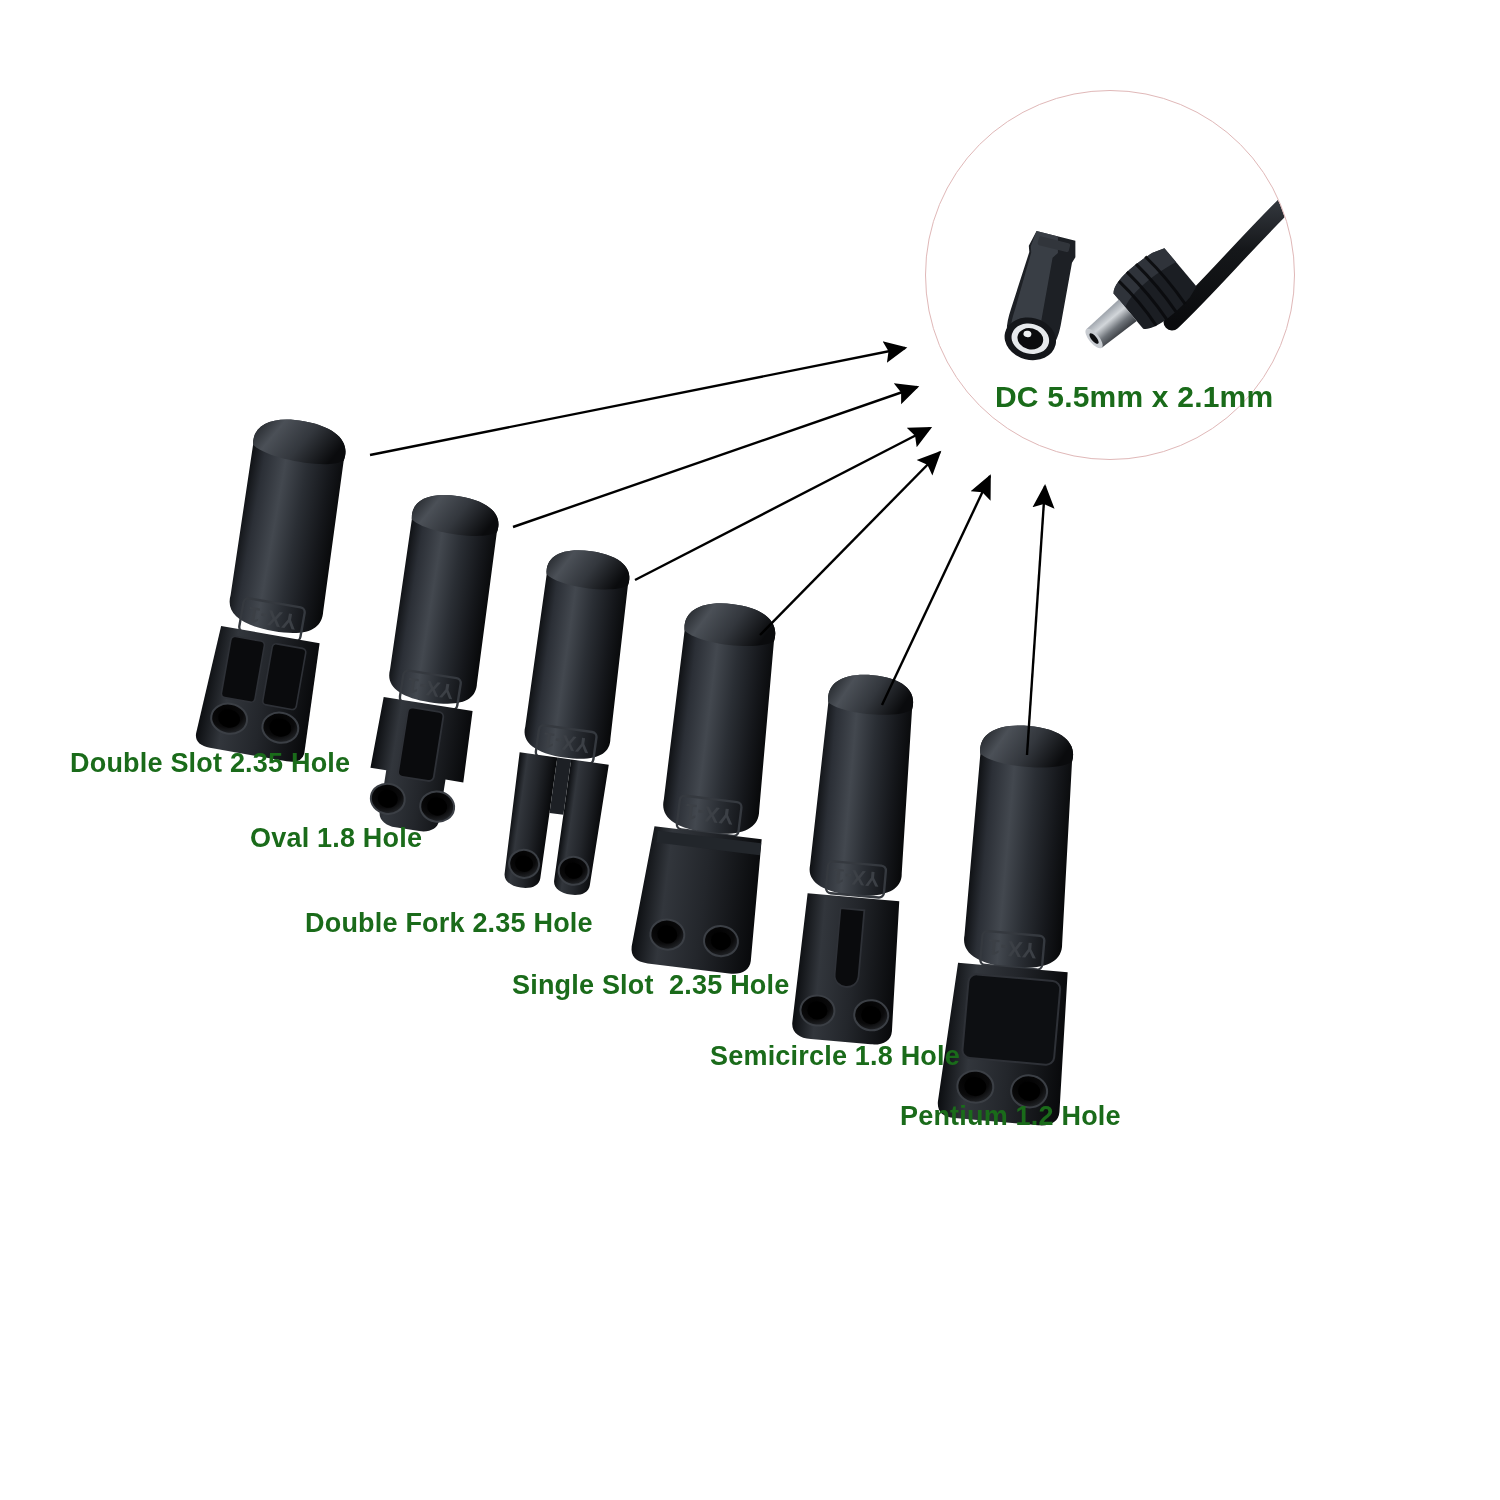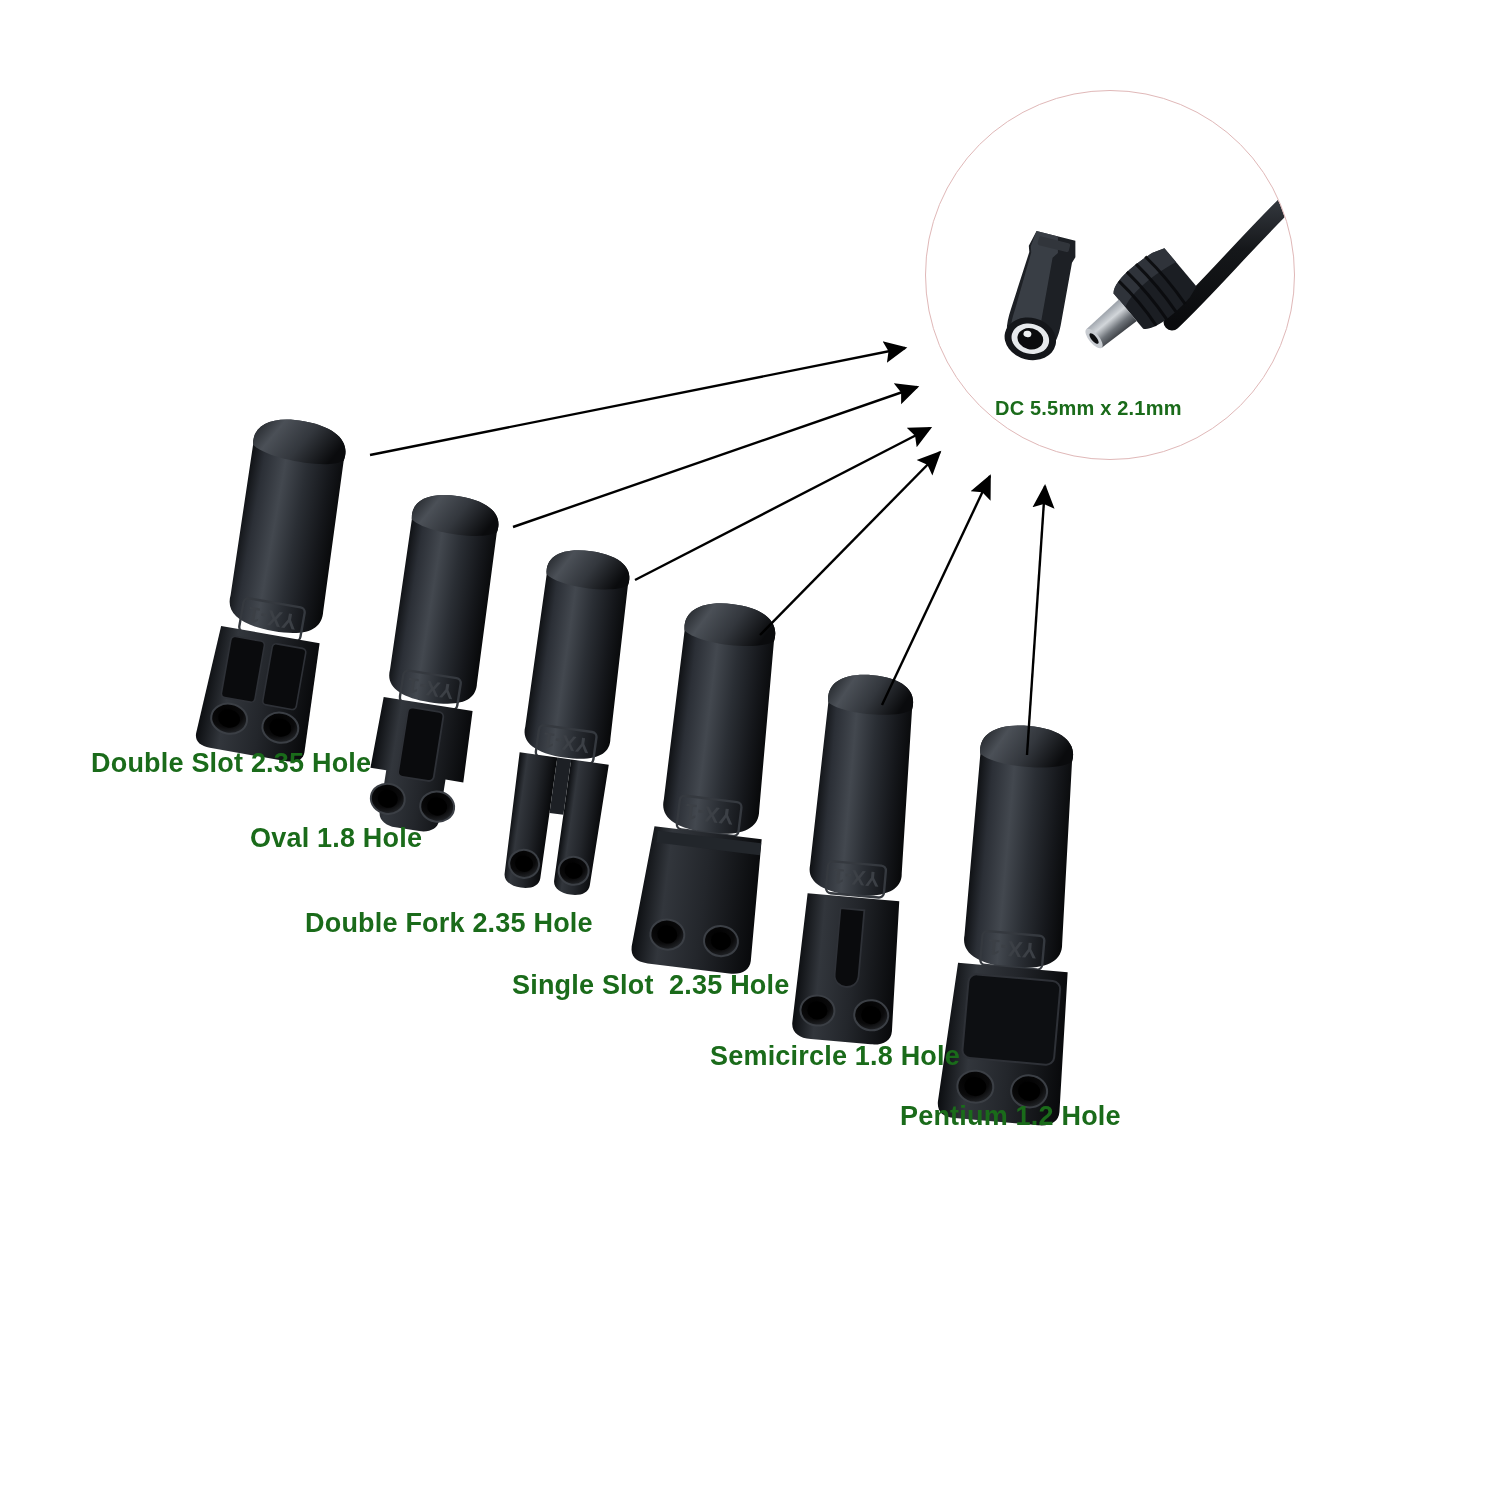--- a/index.html
+++ b/index.html
@@ -22,7 +22,7 @@
     white-space:pre;
     line-height:1;
   }
-  .label.dc{font-size:20px;margin-top:16px;}
+  .label.dc{font-size:30px;}
 
   
   svg.art{position:absolute;left:0;top:0;width:1500px;height:1500px;pointer-events:none;}

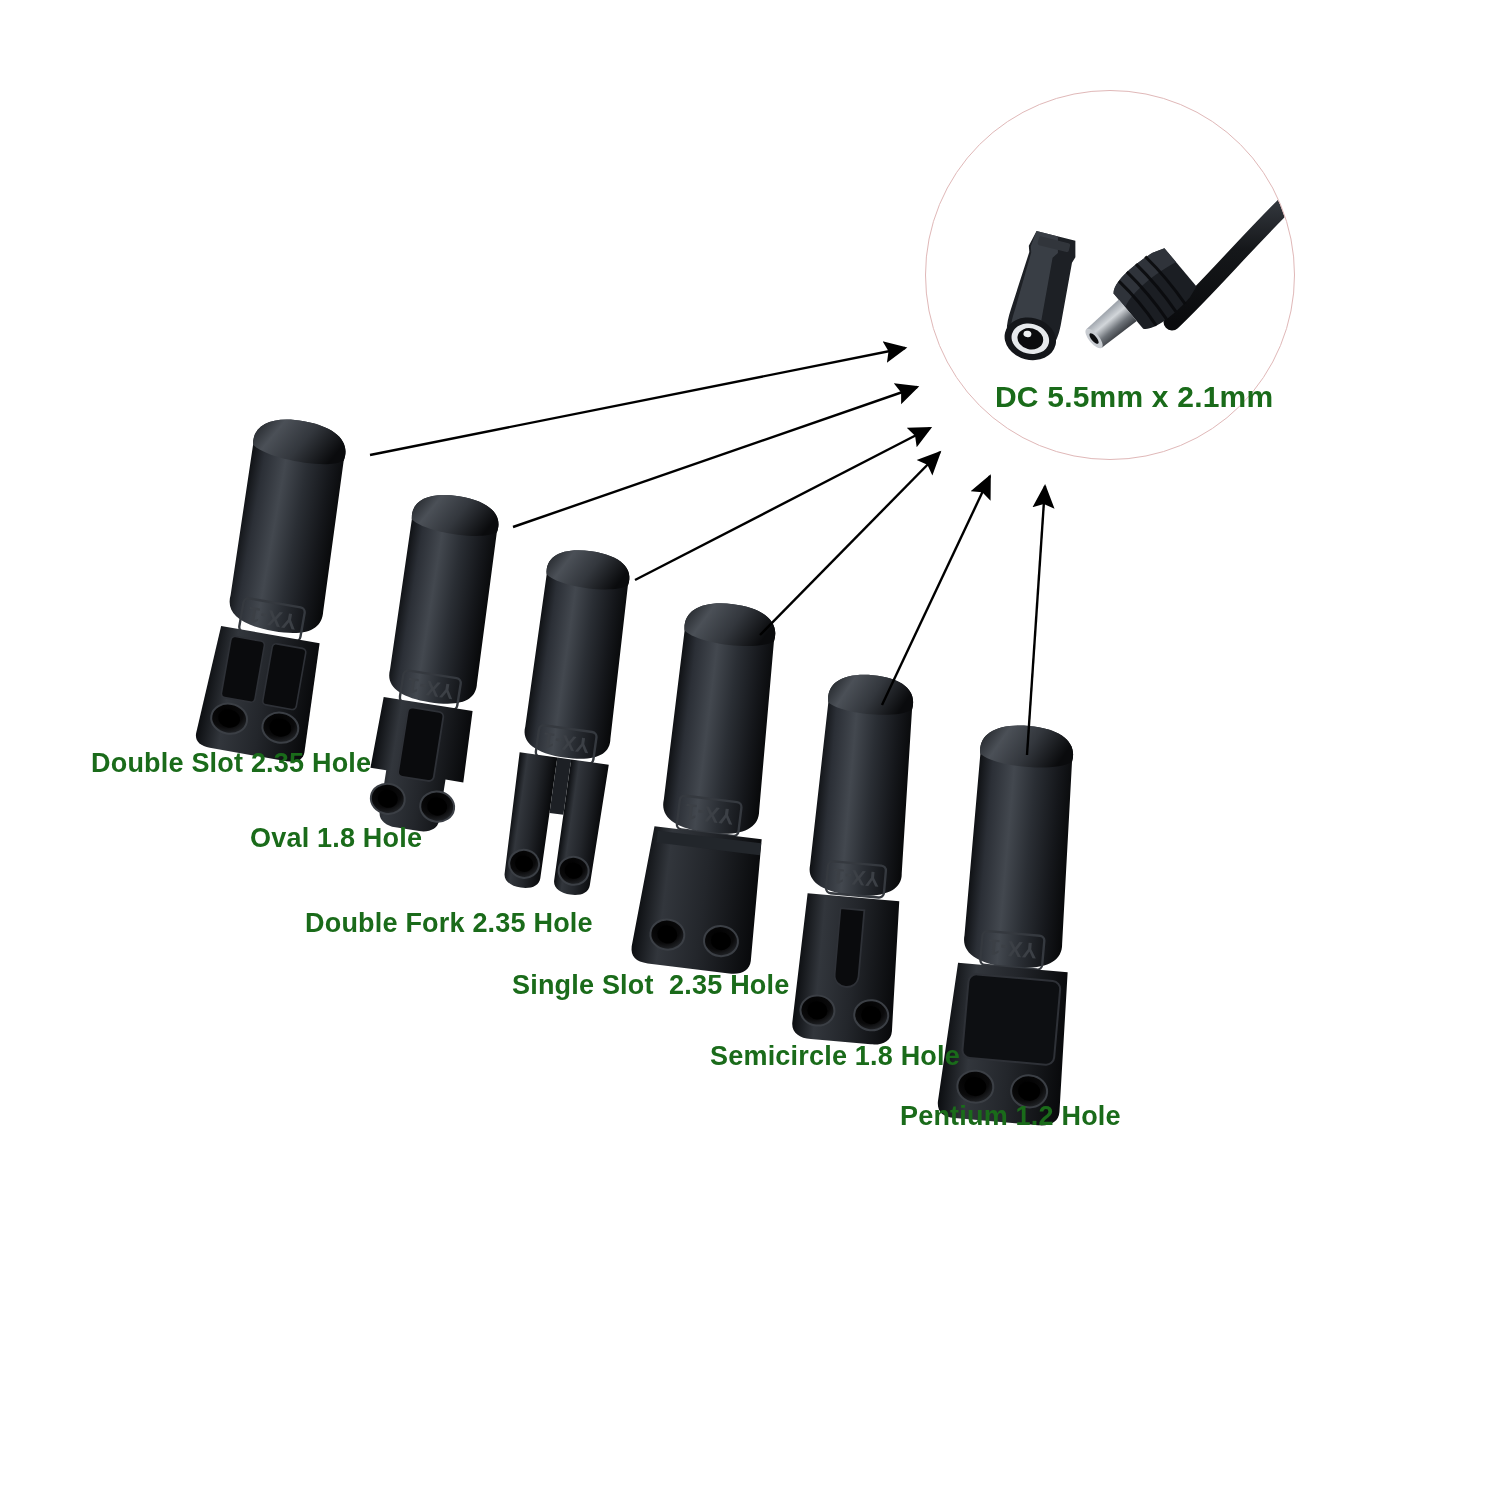--- a/index.html
+++ b/index.html
@@ -258,7 +258,7 @@
 
   <div class="label dc" style="left:995px;top:382px;">DC 5.5mm x 2.1mm</div>
 
-  <div class="label" style="left:70px;top:750px;margin-left:21px;">Double Slot 2.35 Hole</div>
+  <div class="label" style="left:70px;top:750px;">Double Slot 2.35 Hole</div>
 
   <div class="label" style="left:250px;top:825px;">Oval 1.8 Hole</div>
 

